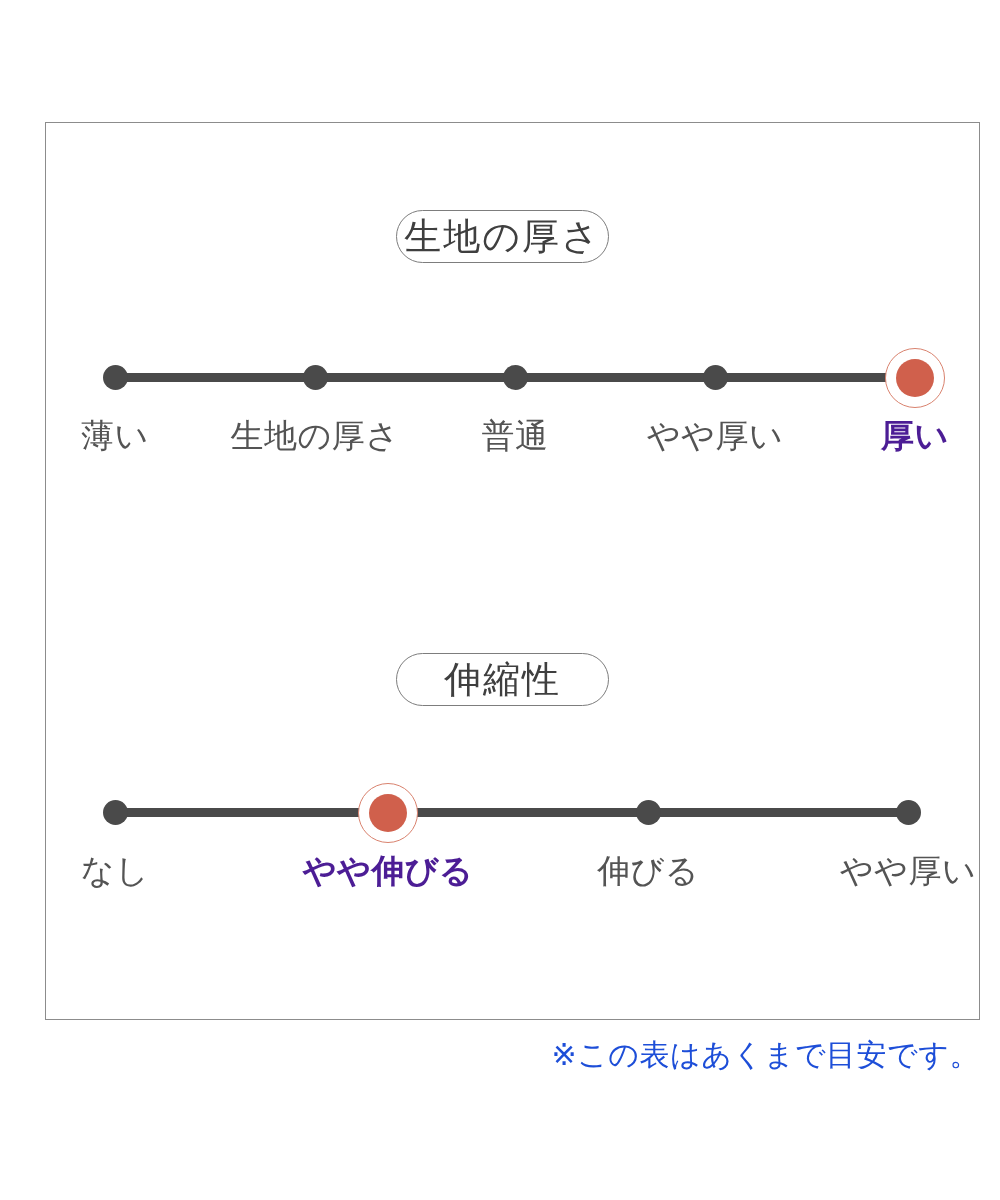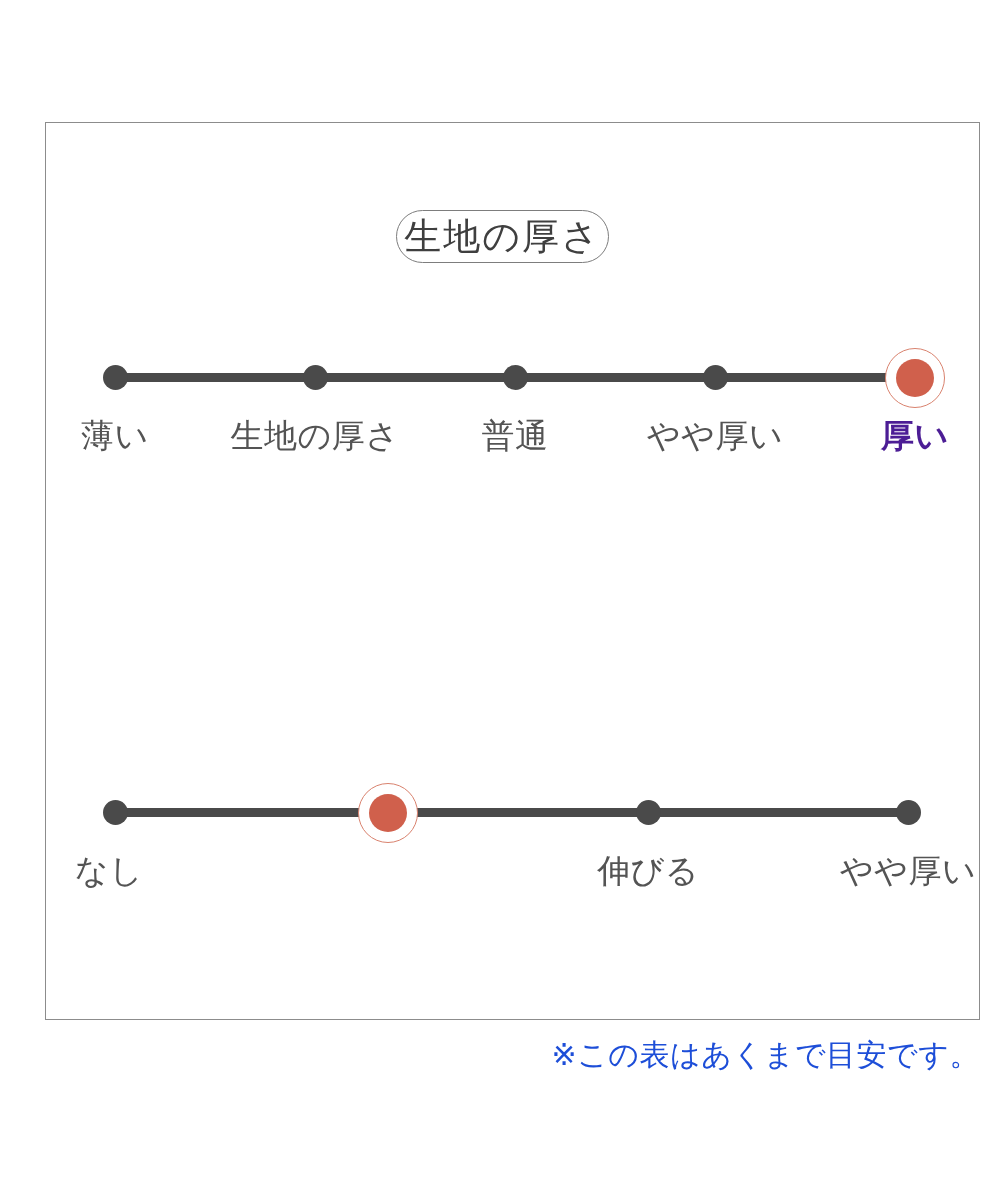--- a/index.html
+++ b/index.html
@@ -168,6 +168,7 @@
       <div class="tick-label active" style="left: 904px;">厚い</div>
     </div>
 
+  <div class="badge badge-2">伸縮性</div>
 
   <div class="scale scale-2" id="scale-1">
       <div class="track" style="left: 104px; width: 793px;"></div>

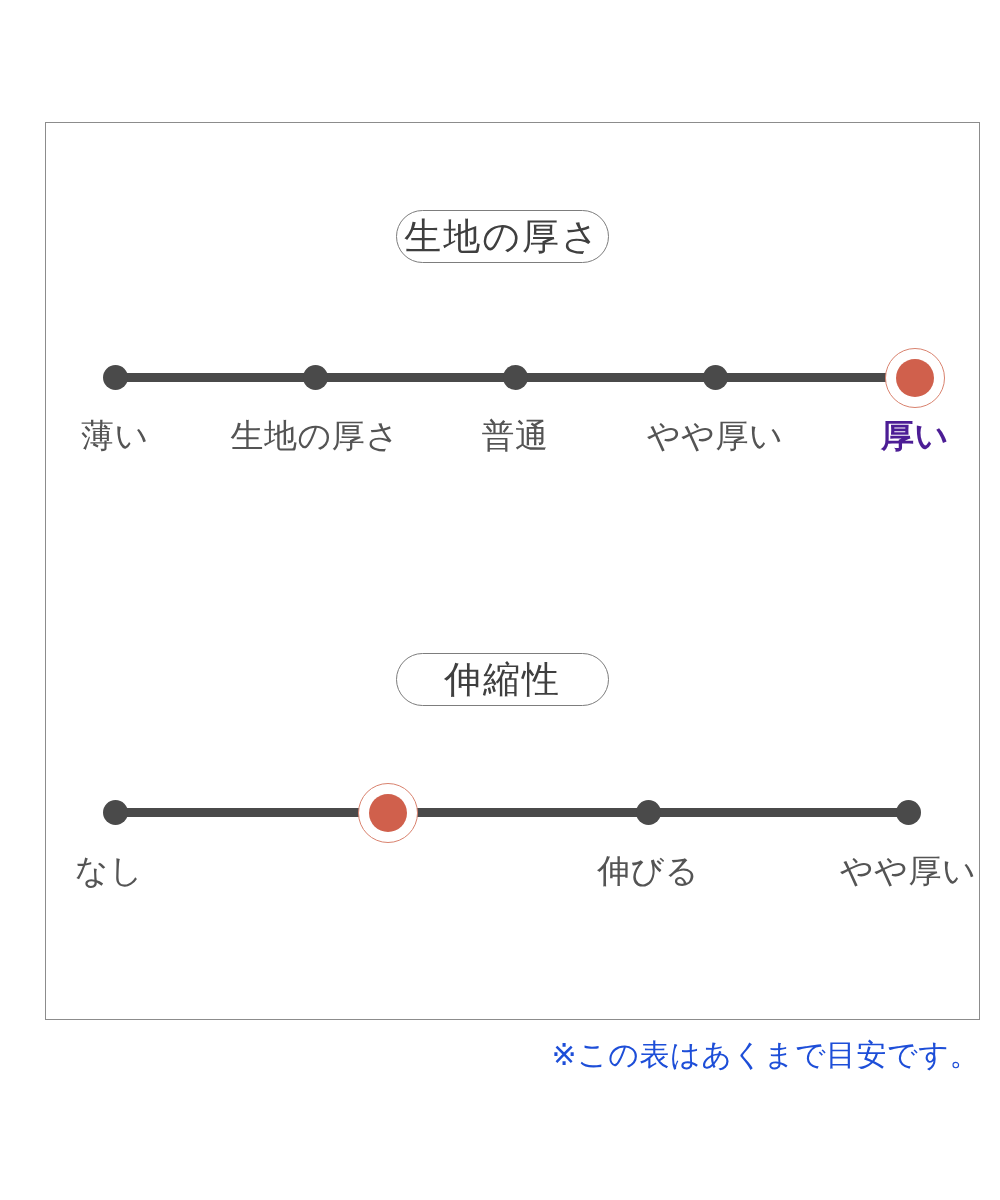--- a/index.html
+++ b/index.html
@@ -173,7 +173,7 @@
   <div class="scale scale-2" id="scale-1">
       <div class="track" style="left: 104px; width: 793px;"></div>
       <div class="node" style="left: 104px;"></div>
-      <div class="tick-label" style="left: 98px;">なし</div>
+      <div class="tick-label" style="left: 104px;">なし</div>
       <div class="halo" style="left: 377px;"></div>
       <div class="node selected" style="left: 377px;"></div>
       <div class="node" style="left: 637px;"></div>

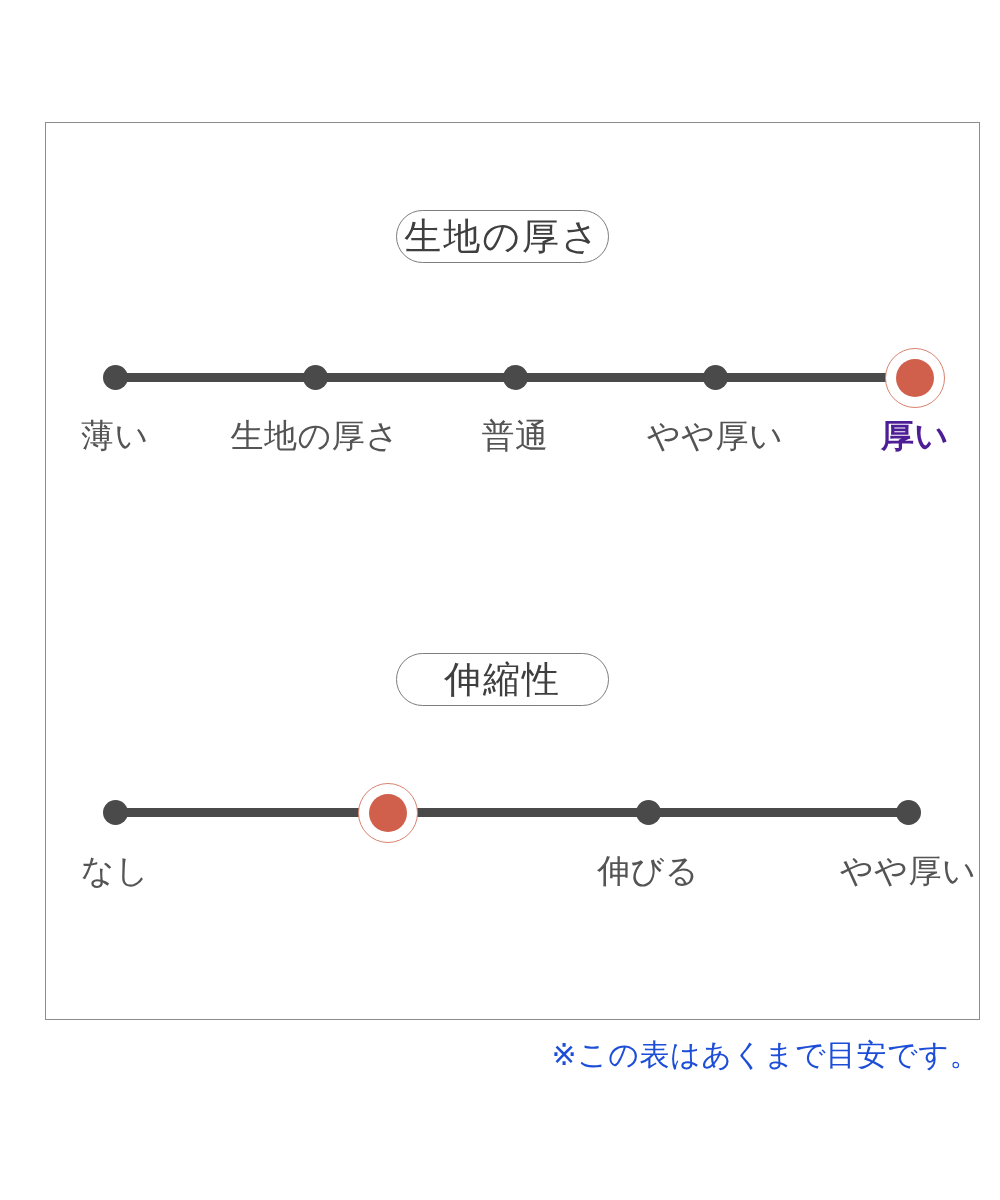--- a/index.html
+++ b/index.html
@@ -176,6 +176,7 @@
       <div class="tick-label" style="left: 104px;">なし</div>
       <div class="halo" style="left: 377px;"></div>
       <div class="node selected" style="left: 377px;"></div>
+      <div class="tick-label active" style="left: 377px;">やや伸びる</div>
       <div class="node" style="left: 637px;"></div>
       <div class="tick-label" style="left: 637px;">伸びる</div>
       <div class="node" style="left: 897px;"></div>

